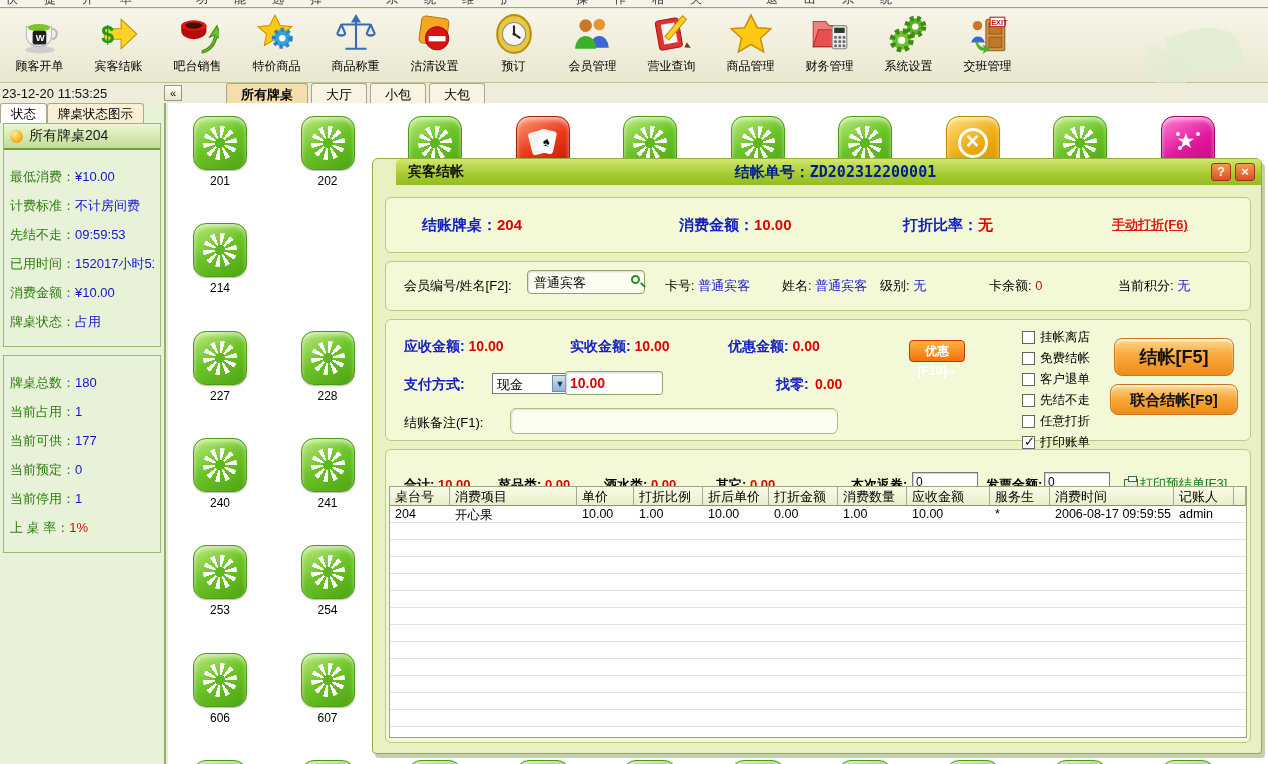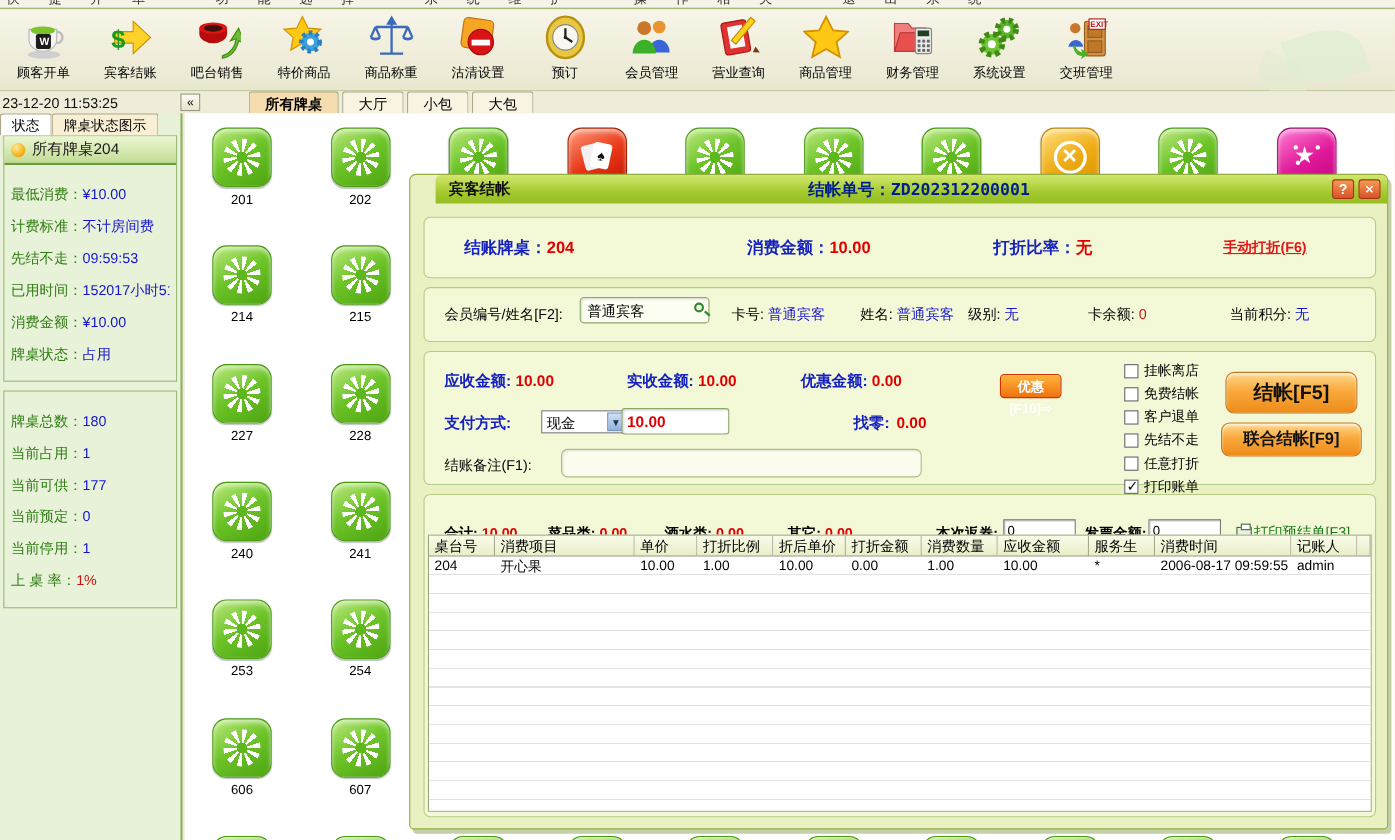--- a/index.html
+++ b/index.html
@@ -462,12 +462,6 @@
       <div class="tile-label">214</div>
     </div>
 
-    <div class="tile-wrap" style="left: 132.5px; top: 120.3px;">
-      <div class="tile t-green">
-        <span class="glyph"></span>
-      </div>
-      <div class="tile-label">215</div>
-    </div>
 
     <div class="tile-wrap" style="left: 25px; top: 227.6px;">
       <div class="tile t-green">

